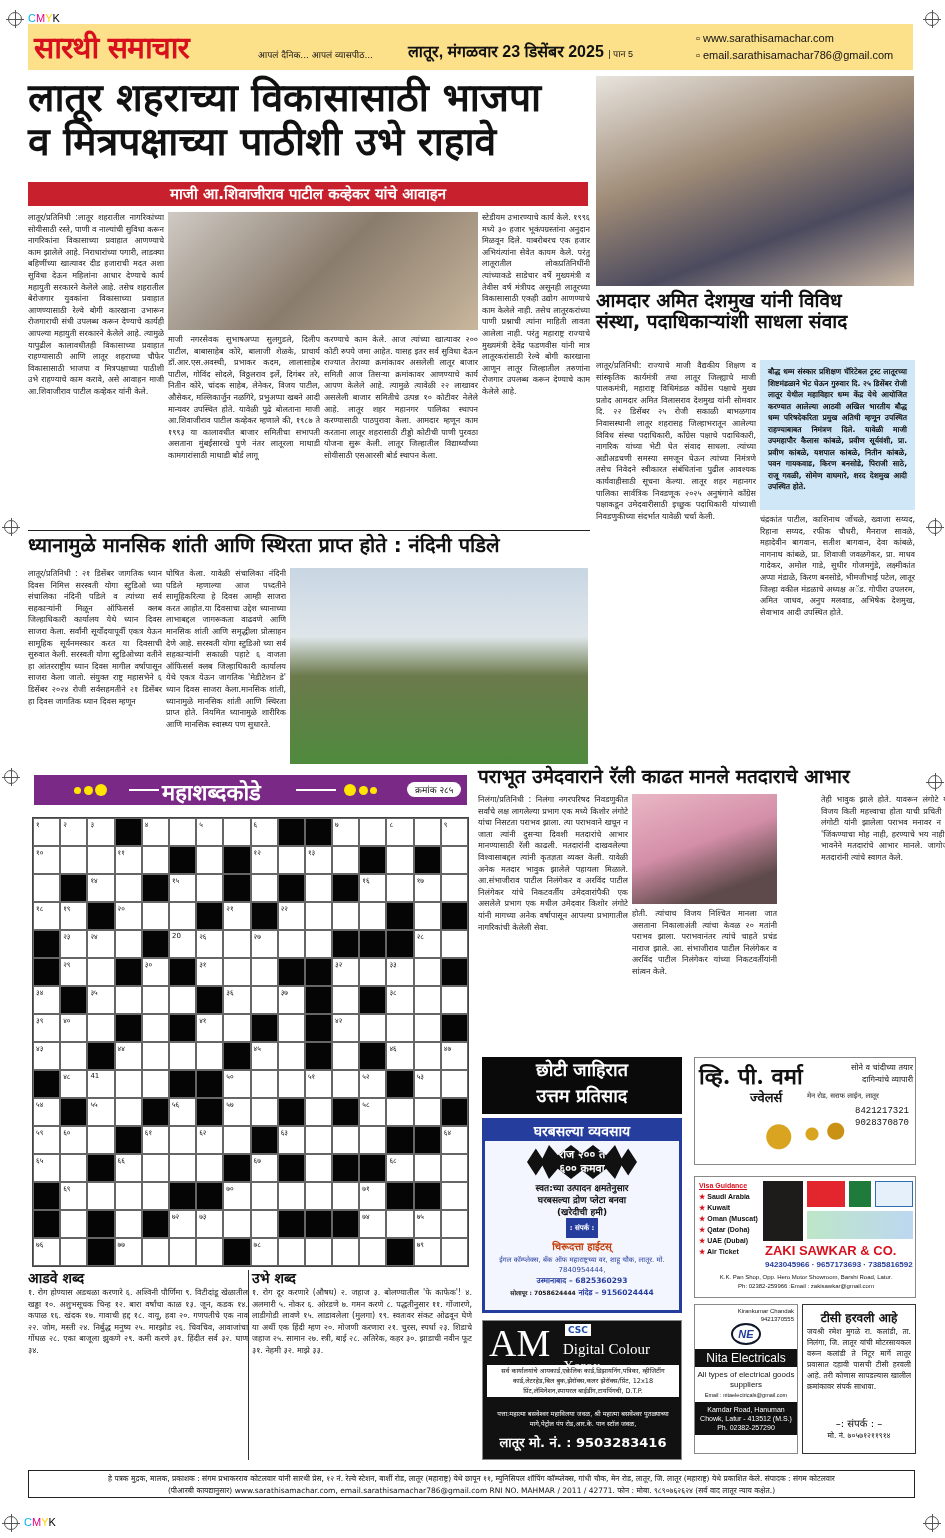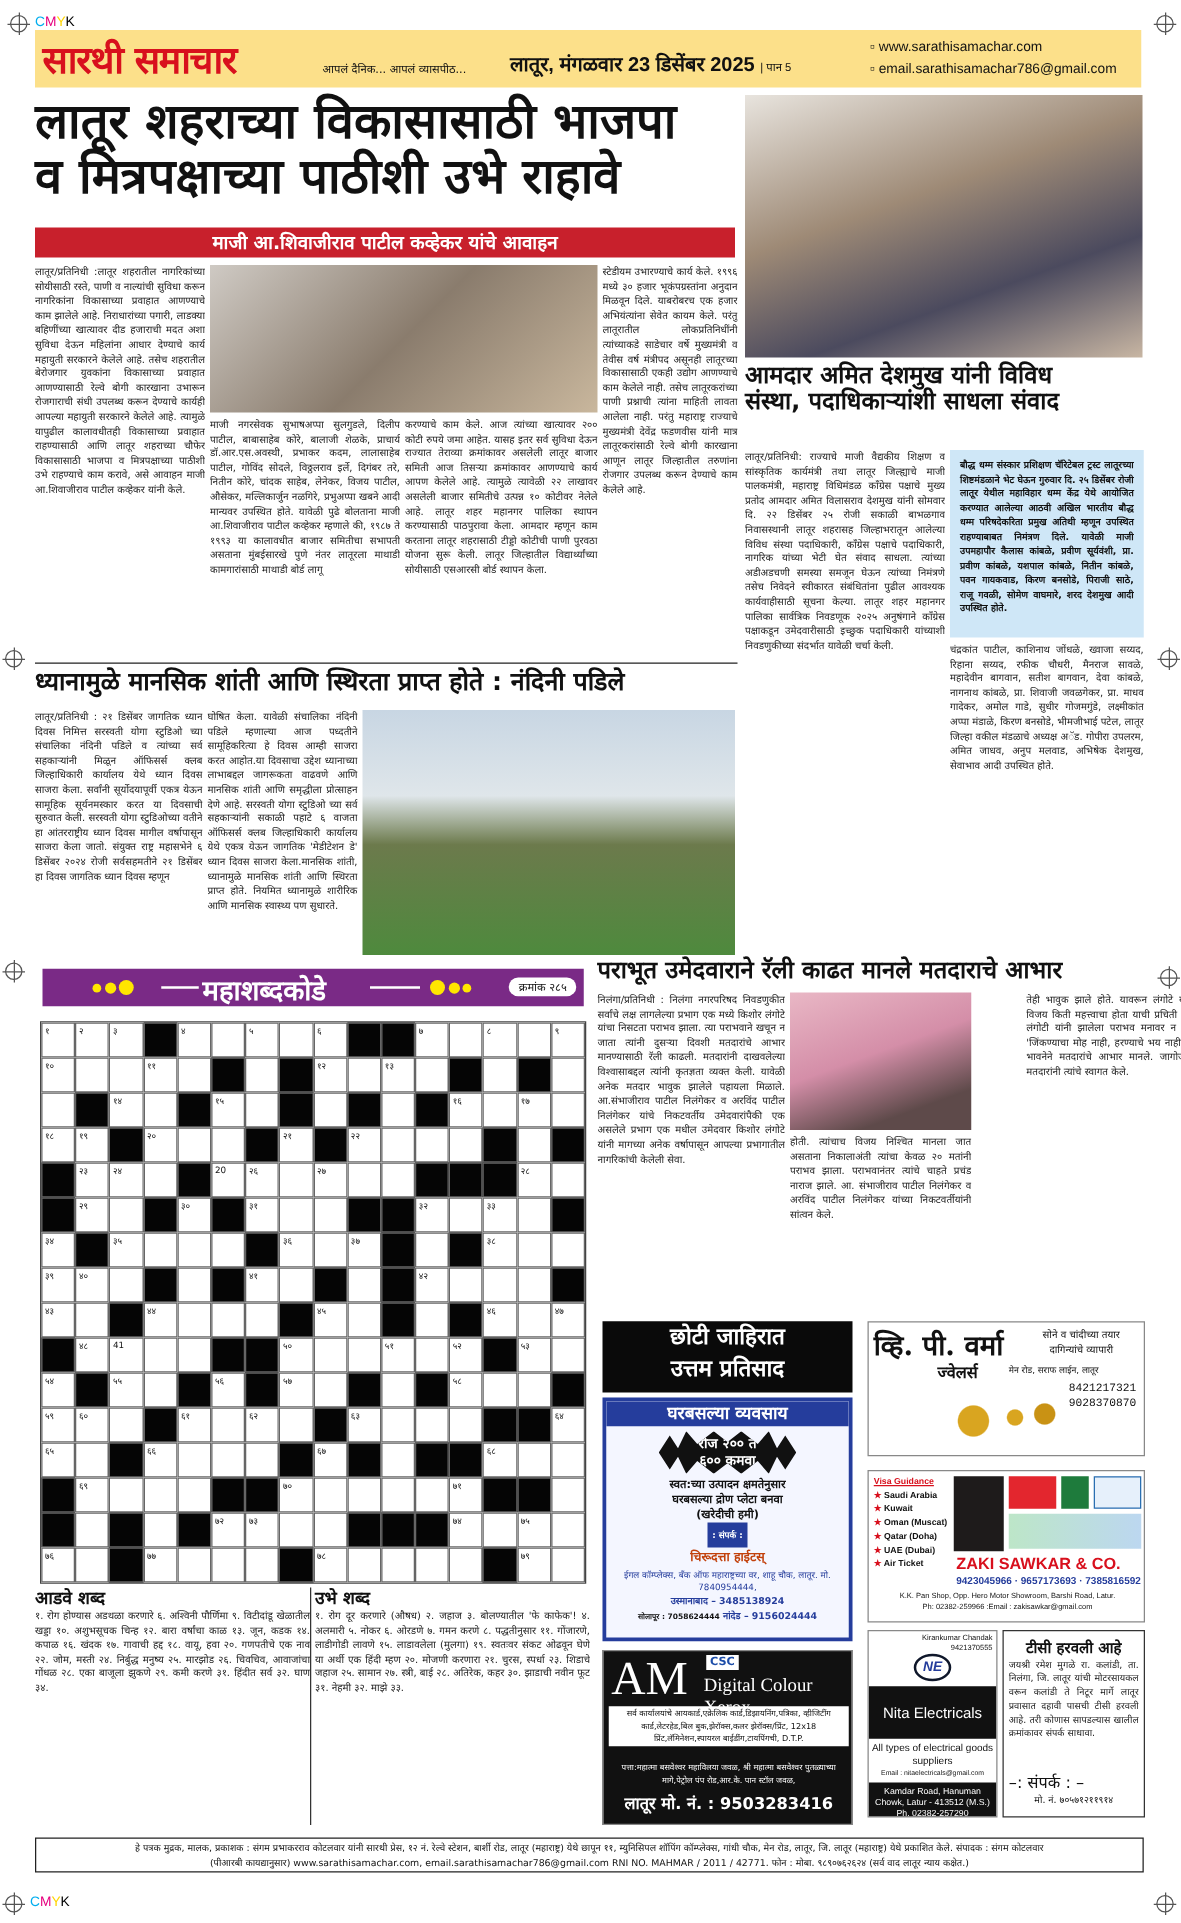--- a/index.html
+++ b/index.html
@@ -548,7 +548,7 @@
 <div class="abs ad" style="left:694px;top:1057px;width:222px;height:108px;background:#fff">
   <div class="abs" style="left:4px;top:2px;font-size:22px;font-weight:bold;font-family:'DejaVu Serif',serif">व्हि. पी. वर्मा</div>
   <div class="abs" style="left:55px;top:30px;font-size:13px;font-weight:bold">ज्वेलर्स</div>
-  <div class="abs" style="left:122px;top:4px;width:96px;text-align:center;font-size:8px;line-height:12px">
+  <div class="abs" style="left:122px;top:4px;width:96px;text-align:right;font-size:8px;line-height:12px">
     <div>सोने व चांदीच्या तयार</div>
     <div>दागिन्यांचे व्यापारी</div>
   </div>

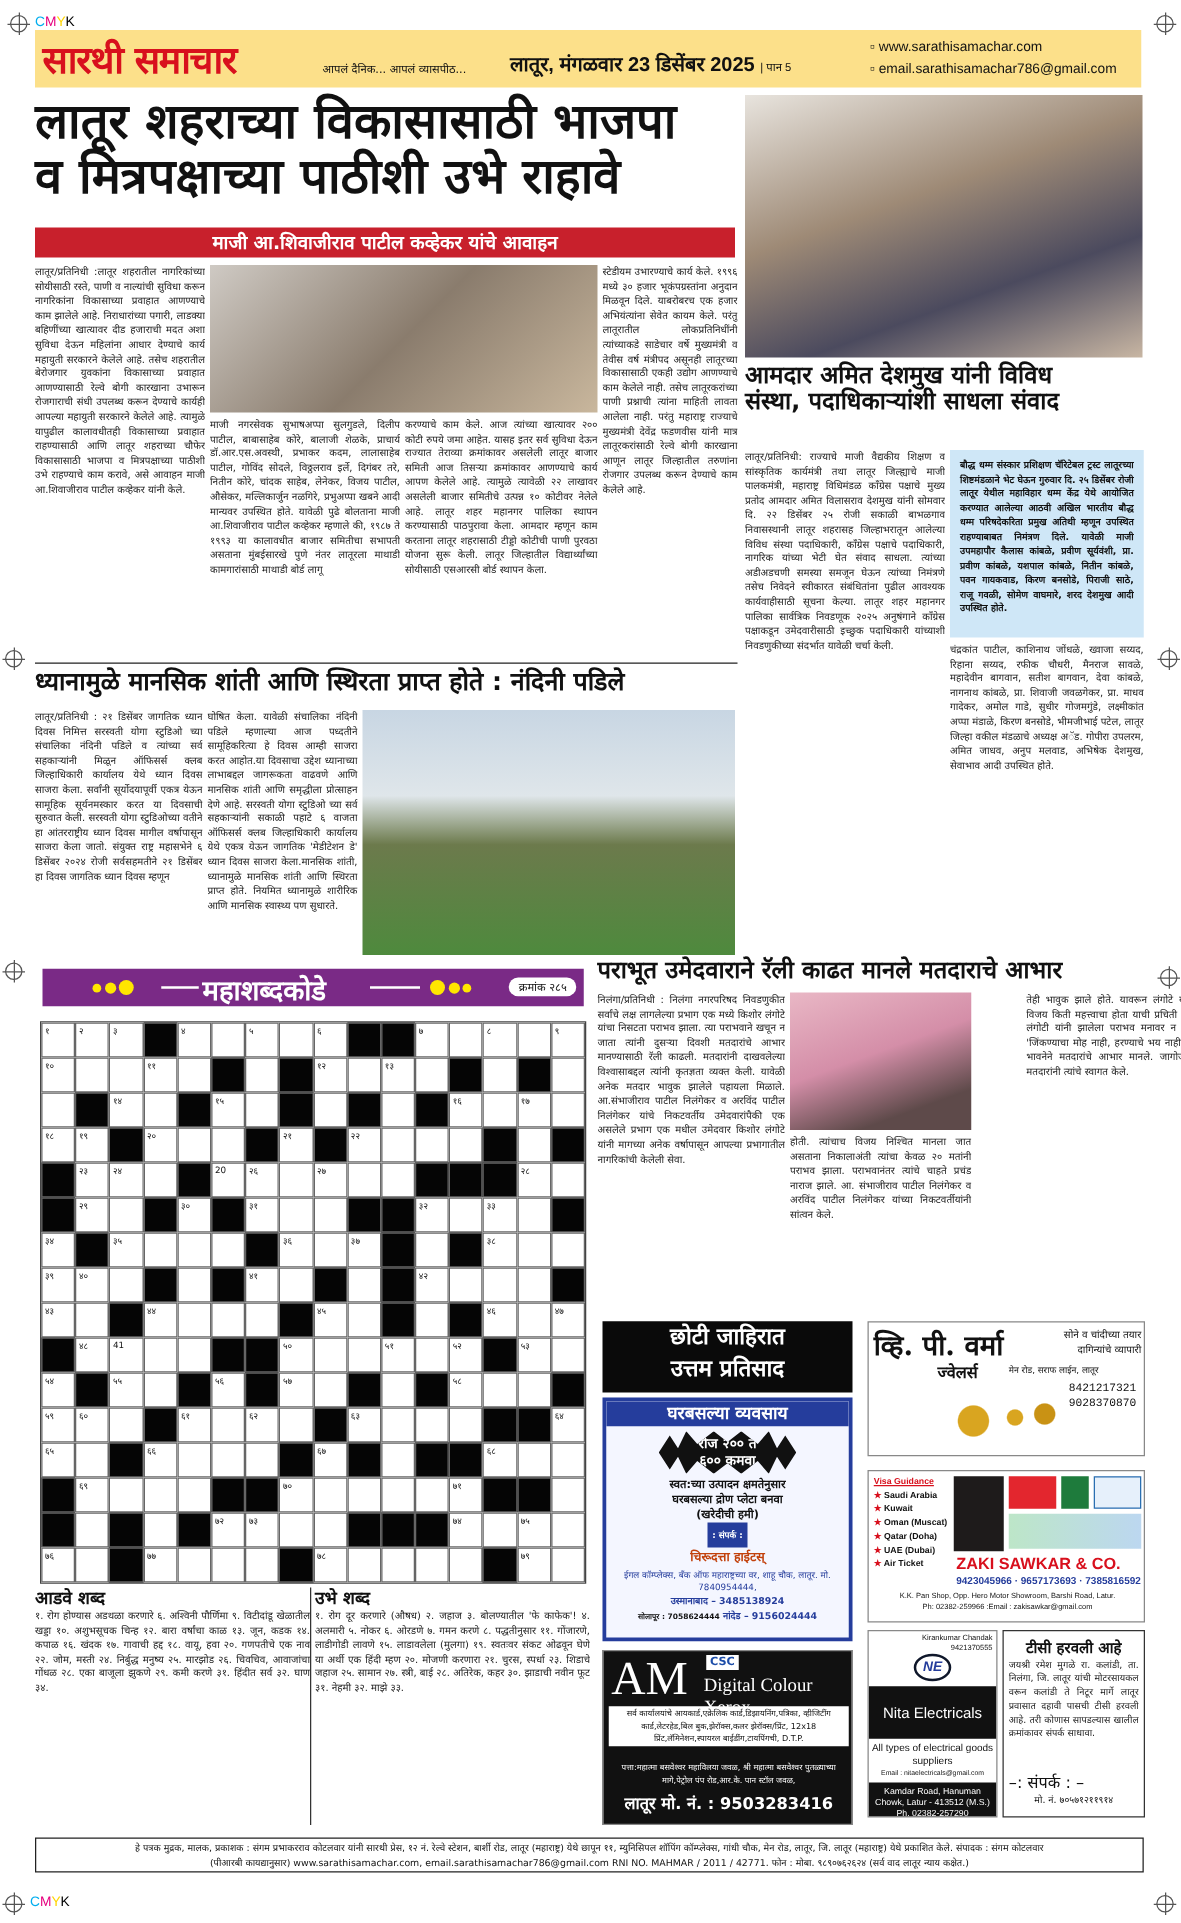--- a/index.html
+++ b/index.html
@@ -540,7 +540,7 @@
     <div style="display:inline-block;background:#253d9c;color:#fff;font-size:7px;padding:4px 4px">: संपर्क :</div>
     <div style="color:#c2410c;font-size:10px;line-height:17px">चिरूदत्ता हाईटस्</div>
     <div style="color:#253d9c;font-size:7px;line-height:10px;font-weight:normal">ईगल कॉम्प्लेक्स, बँक ऑफ महाराष्ट्रच्या वर, शाहू चौक, लातूर. मो. 7840954444,</div>
-    <div style="color:#253d9c;font-size:7.5px">उस्मानाबाद – 3485138924</div>
+    <div style="color:#253d9c;font-size:7.5px">उस्मानाबाद – 6825360293</div>
     <div style="color:#253d9c;font-size:7.5px"><span style="font-size:6px;color:#111">सोलापूर : 7058624444</span> <span>नांदेड – 9156024444</span></div>
   </div>
 </div>

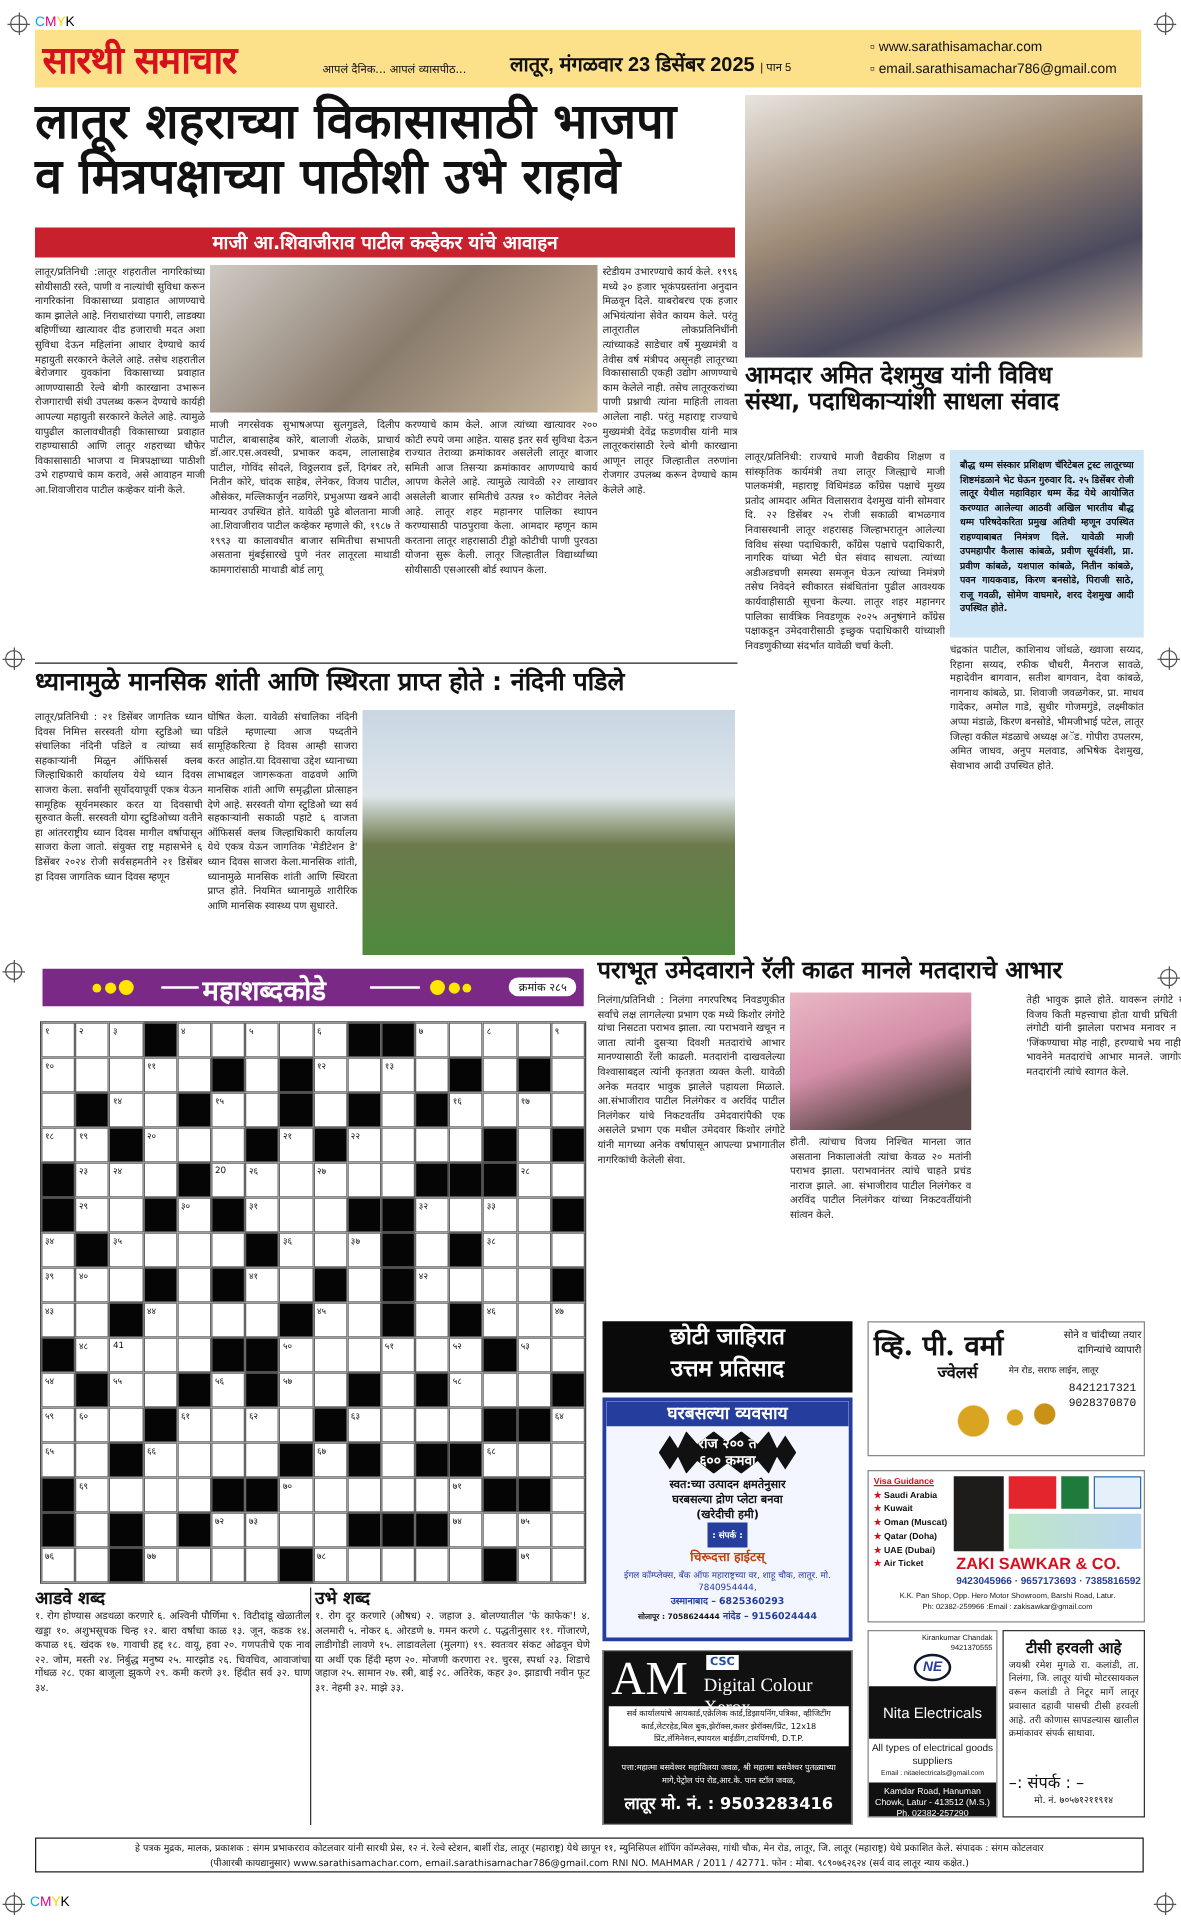--- a/index.html
+++ b/index.html
@@ -600,7 +600,7 @@
     <div>9421370555</div>
   </div>
   <div style="margin:0 auto;width:30px;height:22px;border:2px solid #0f172a;border-radius:50%;color:#253d9c;font-weight:bold;font-style:italic;font-size:11px;line-height:18px">NE</div>
-  <div style="background:#111;color:#fff;font-size:12px;margin-top:4px;padding:14px 0">Nita Electricals</div>
+  <div style="background:#111;color:#fff;font-size:12px;margin-top:4px;padding:2px 0">Nita Electricals</div>
   <div style="font-size:8px;line-height:10px;margin-top:3px">All types of electrical goods suppliers</div>
   <div style="font-size:5.5px;margin-top:2px">Email : nitaelectricals@gmail.com</div>
   <div style="background:#111;color:#fff;font-size:7px;line-height:9px;margin-top:4px;padding:3px 2px">Kamdar Road, Hanuman Chowk, Latur - 413512 (M.S.) Ph. 02382-257290</div>

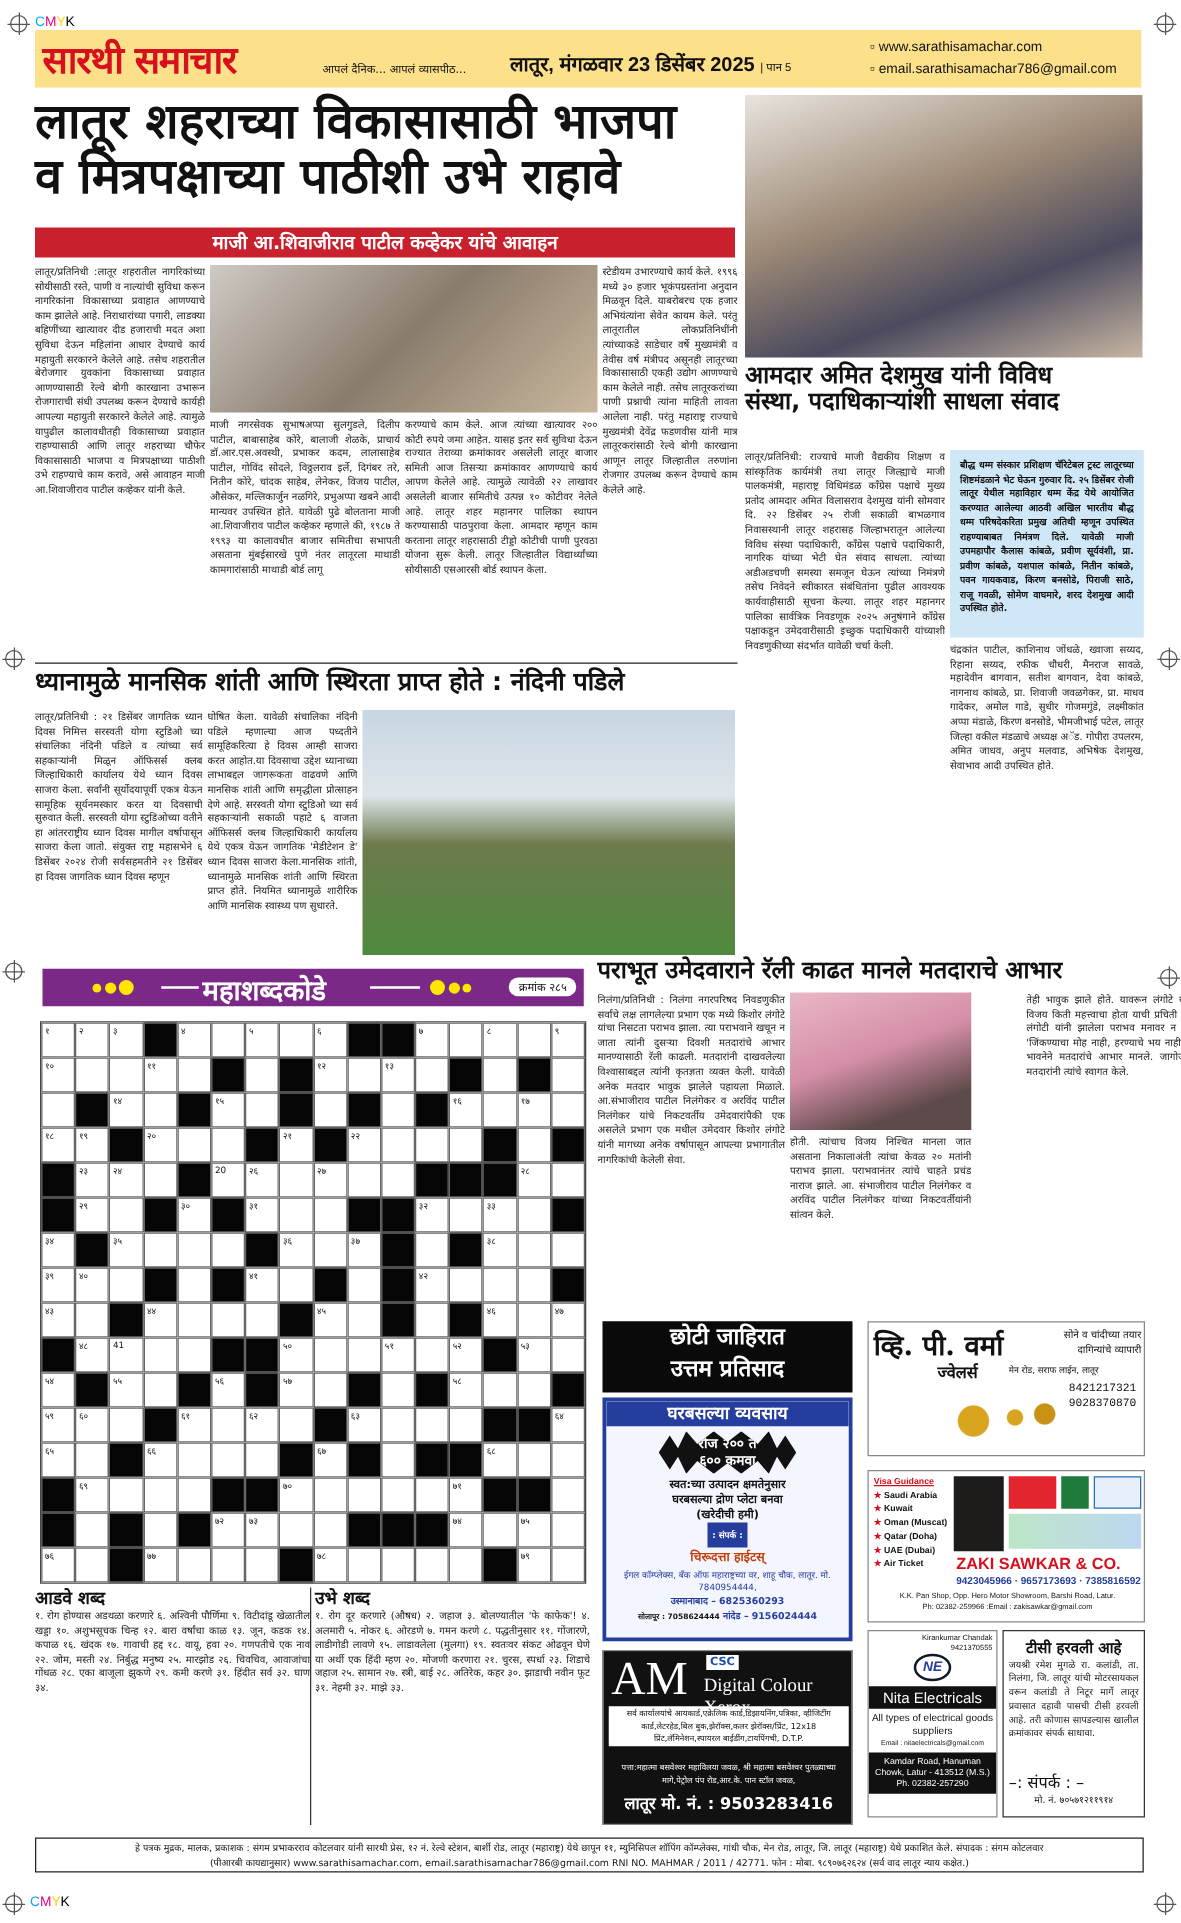--- a/index.html
+++ b/index.html
@@ -609,7 +609,7 @@
 <div class="abs ad" style="left:802px;top:1304px;width:114px;height:150px;background:#fff;border:1px solid #333;padding:4px">
   <div style="font-size:12px;font-weight:bold;text-align:center">टीसी हरवली आहे</div>
   <div class="col-text" style="font-size:7.5px;line-height:11px;height:90px">जयश्री रमेश मुगळे रा. कलांडी, ता. निलंगा, जि. लातूर यांची मोटरसायकल वरून कलांडी ते निटूर मार्गे लातूर प्रवासात दहावी पासची टीसी हरवली आहे. तरी कोणास सापडल्यास खालील क्रमांकावर संपर्क साधावा.</div>
-  <div style="font-size:13px">–: संपर्क : –</div>
+  <div style="text-align:center;font-size:10px">–: संपर्क : –</div>
   <div style="text-align:center;font-size:7.5px">मो. नं. ७०५७१२११९१४</div>
 </div>
 

